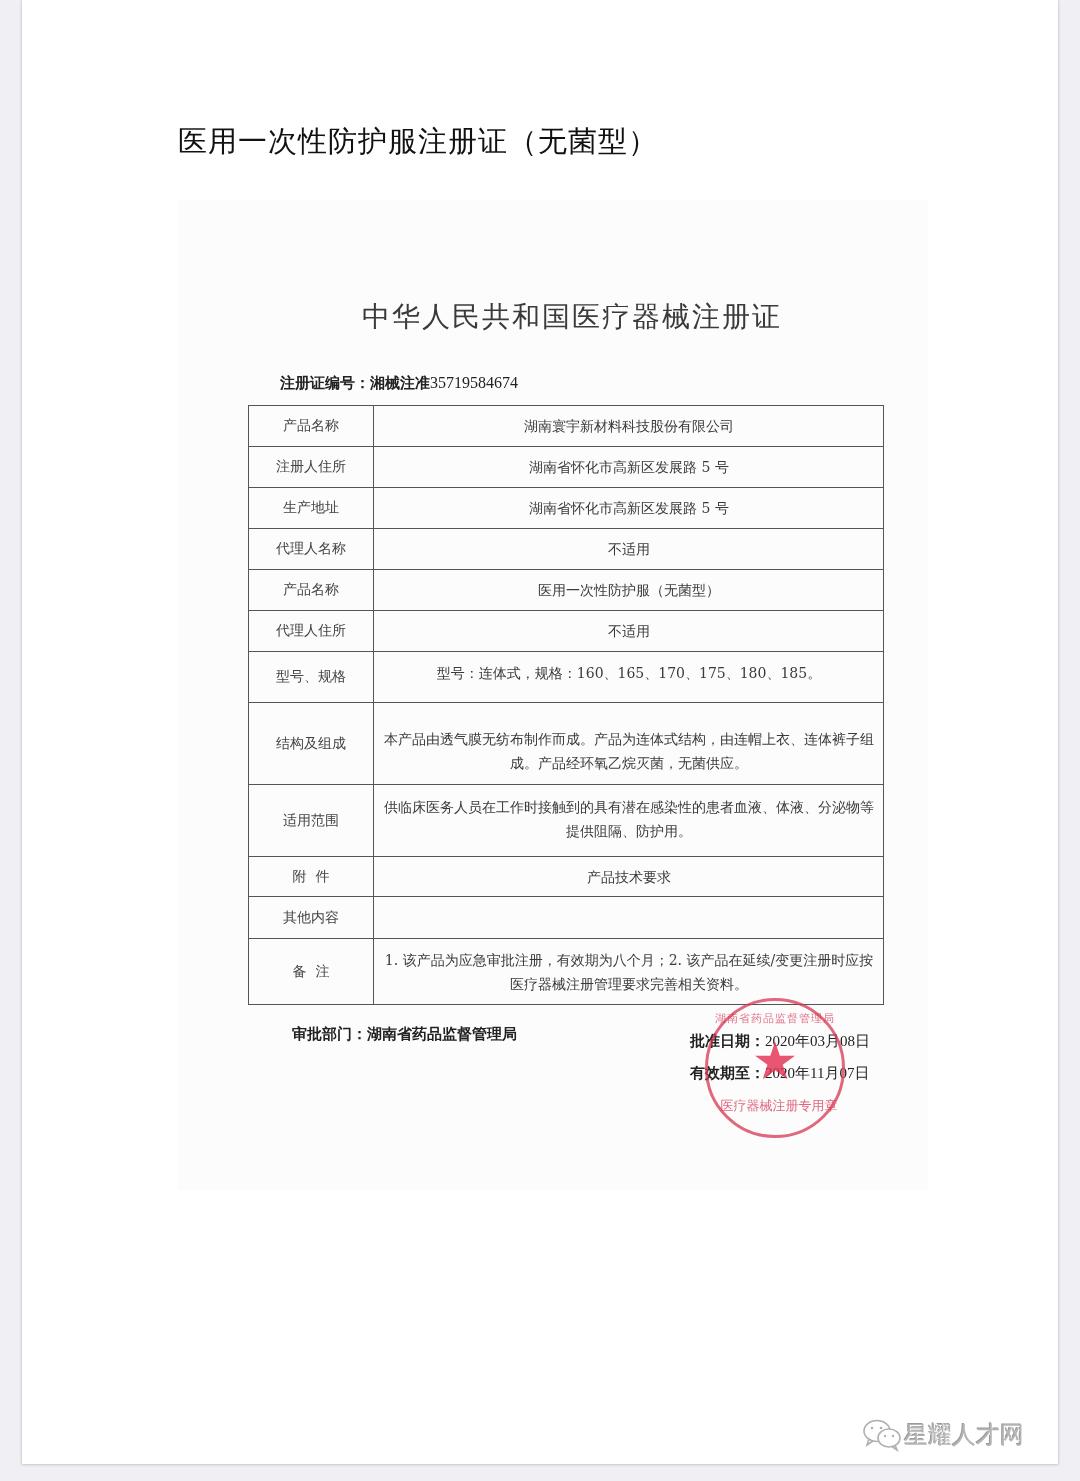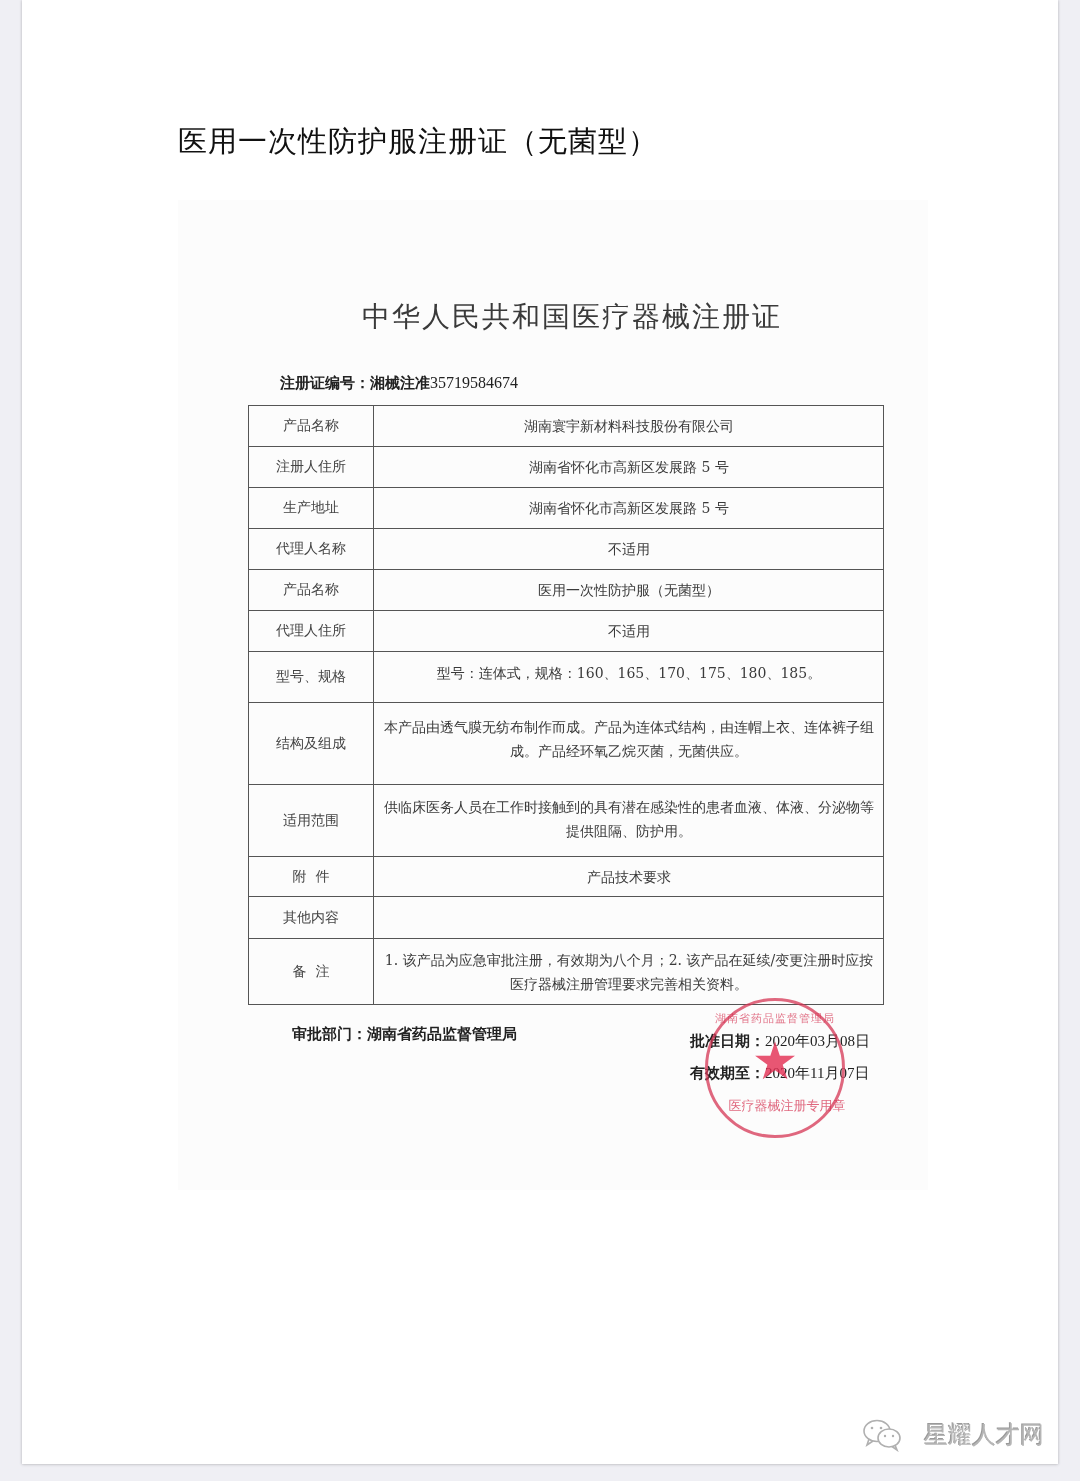--- a/index.html
+++ b/index.html
@@ -126,7 +126,7 @@
     </tr>
     <tr style="height:82px;">
       <td class="label">结构及组成</td>
-      <td class="value" style="vertical-align:top; padding-top:12px;">本产品由透气膜无纺布制作而成。产品为连体式结构，由连帽上衣、连体裤子组成。产品经环氧乙烷灭菌，无菌供应。</td>
+      <td class="value" style="vertical-align:top; padding-top:24px;">本产品由透气膜无纺布制作而成。产品为连体式结构，由连帽上衣、连体裤子组成。产品经环氧乙烷灭菌，无菌供应。</td>
     </tr>
     <tr style="height:72px;">
       <td class="label">适用范围</td>

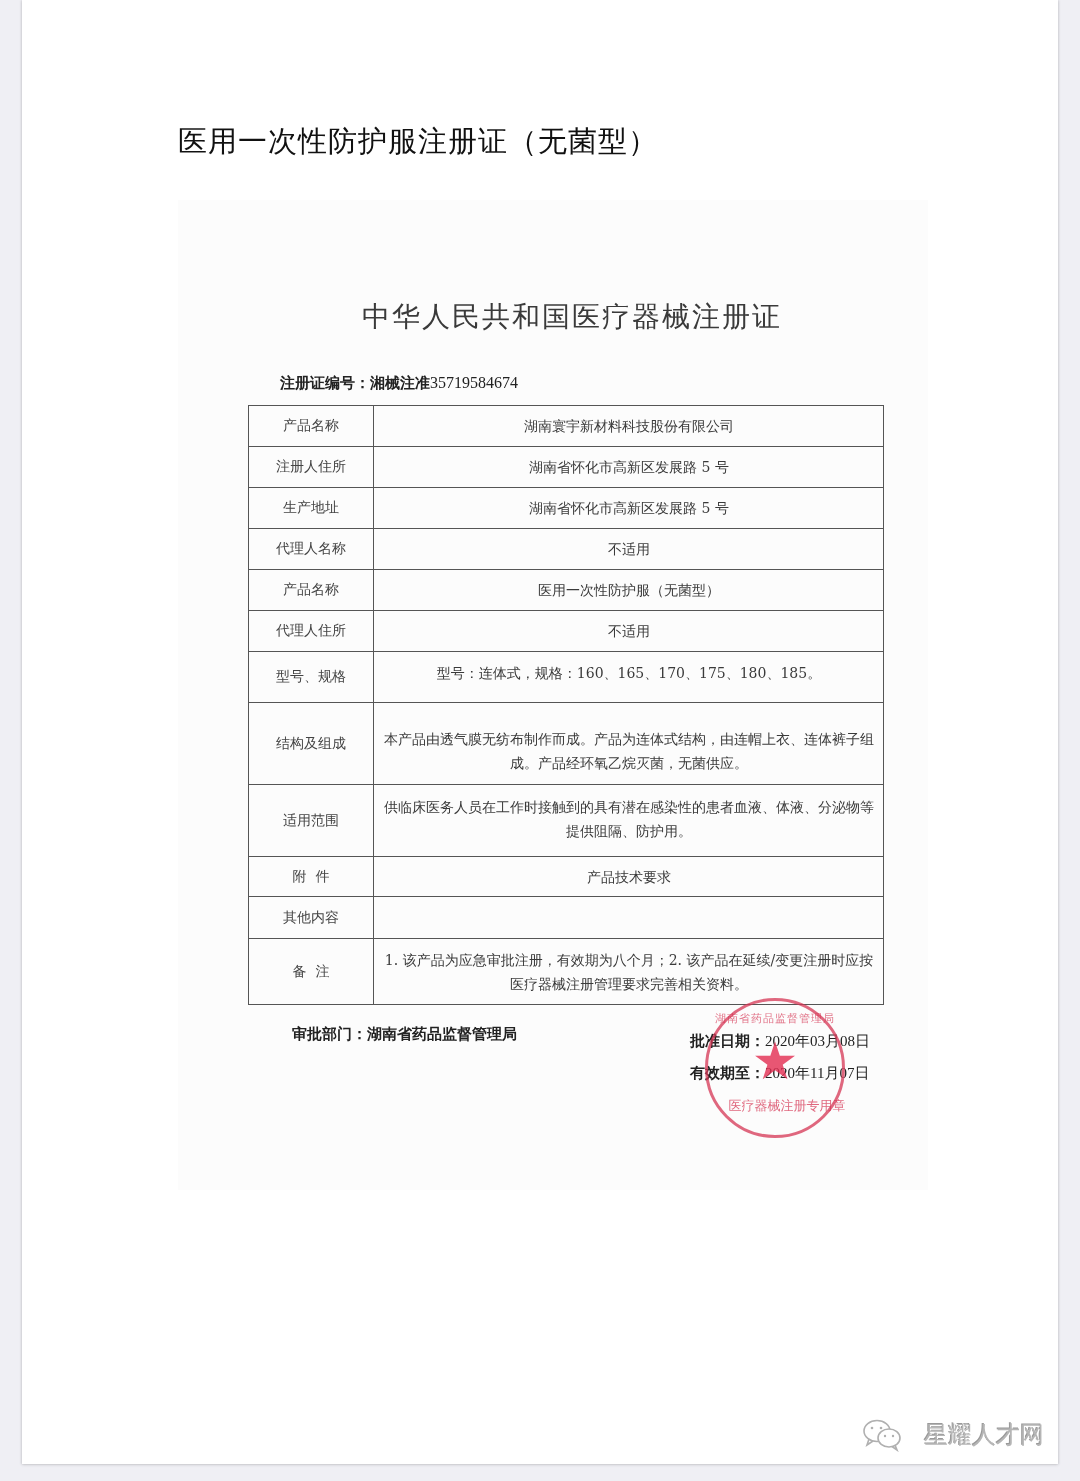--- a/index.html
+++ b/index.html
@@ -68,7 +68,7 @@
       color: rgba(226, 44, 80, 0.8); font-size: 52px; line-height: 52px;
     }
     .stamp .bottom-text {
-      position: absolute; left: 12px; top: 96px; width: 100%; text-align: center;
+      position: absolute; left: 4px; top: 96px; width: 100%; text-align: center;
       color: rgba(214, 54, 84, 0.75); font-size: 13px; letter-spacing: 0px;
     }
     .watermark {

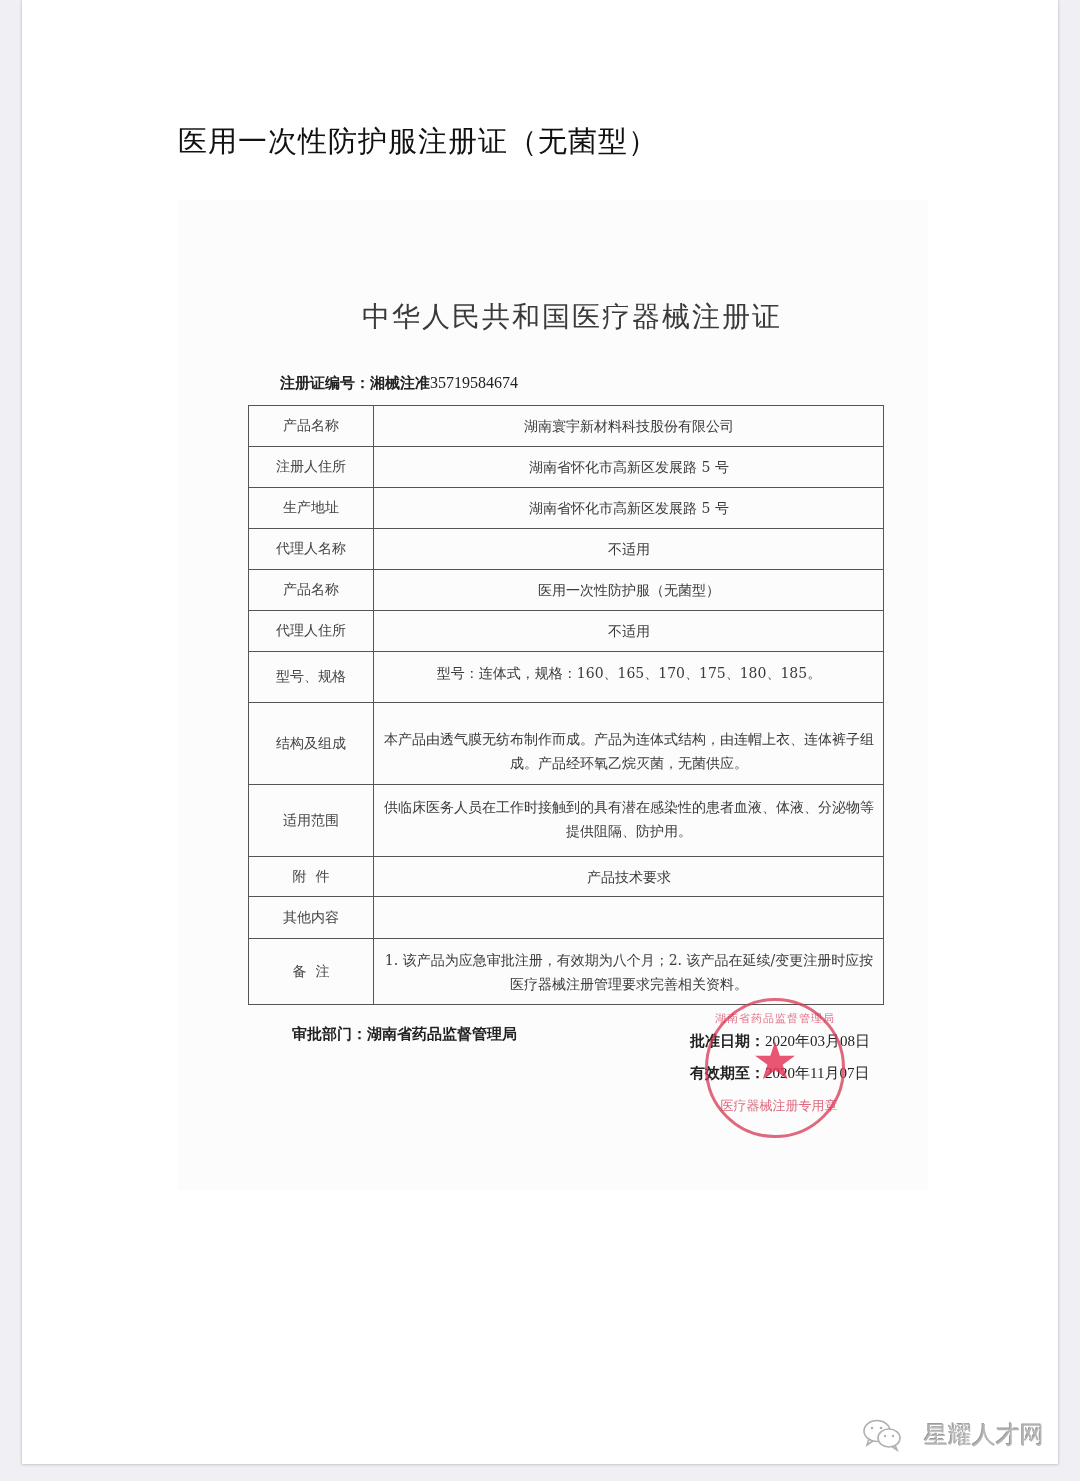--- a/index.html
+++ b/index.html
@@ -73,7 +73,7 @@
     }
     .watermark {
       position: absolute; left: 862px; top: 1418px;
-      display: flex; align-items: center; gap: 20px;
+      display: flex; align-items: center; gap: 0;
       color: #b5b5b5; font-size: 24px;
       text-shadow: 1px 1px 0 #ffffff, -1px -1px 0 #9a9a9a;
     }

